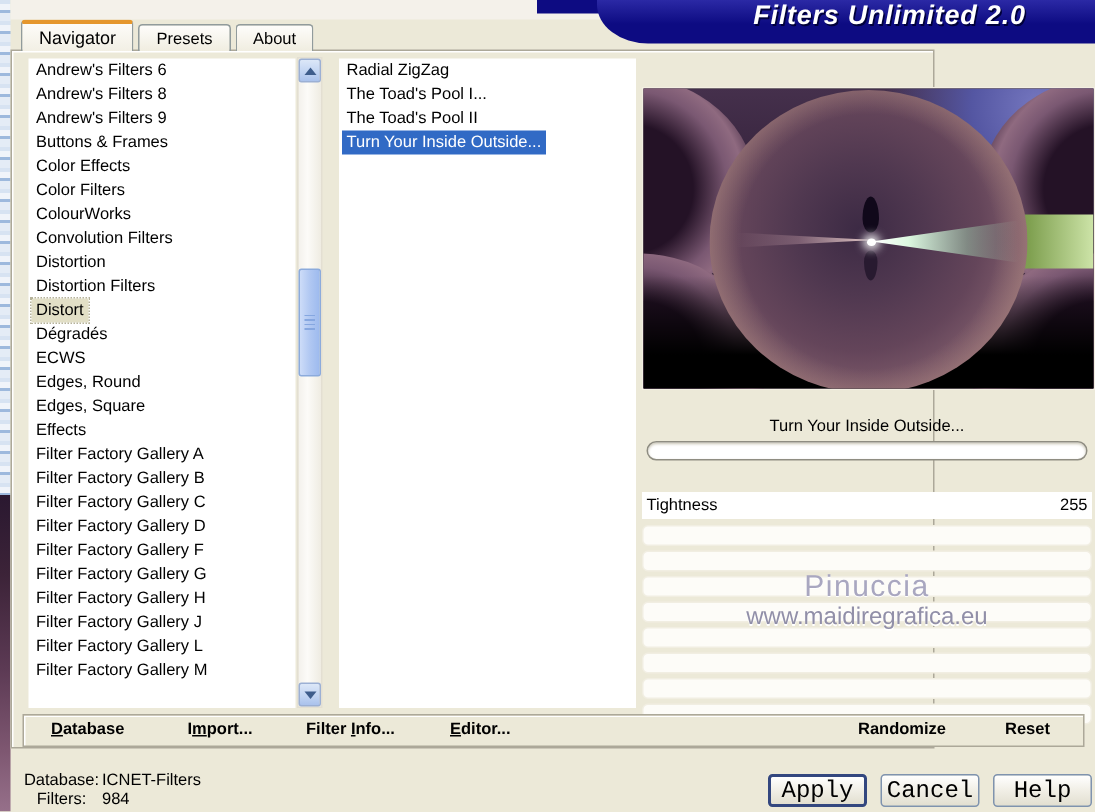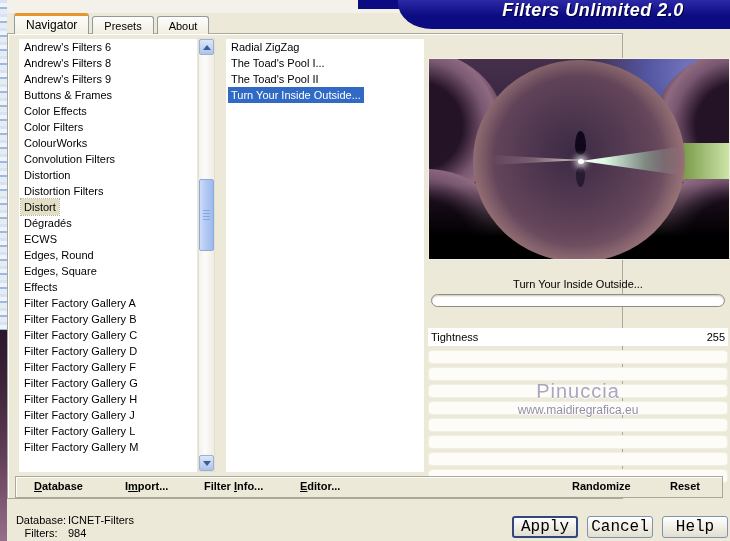--- a/index.html
+++ b/index.html
@@ -98,7 +98,7 @@
   .empty-row{height:12px;background:#fdfcf8;border:1px solid #f1eee2;border-radius:4px;margin-bottom:3px;}
   .watermark{position:absolute;left:420px;top:316px;width:300px;text-align:center;z-index:3;pointer-events:none;margin-top:30px;}
   .wm1{font-size:20px;color:#a9a7c0;text-shadow:0 1px 0 #fff;letter-spacing:1px;}
-  .wm2{font-size:12px;color:#918fa8;text-shadow:0 1px 0 #fff;}
+  .wm2{font-size:16px;color:#918fa8;text-shadow:0 1px 0 #fff;}
 
   
   .toolbar{position:absolute;left:7px;top:442px;width:708px;height:22px;box-sizing:border-box;

